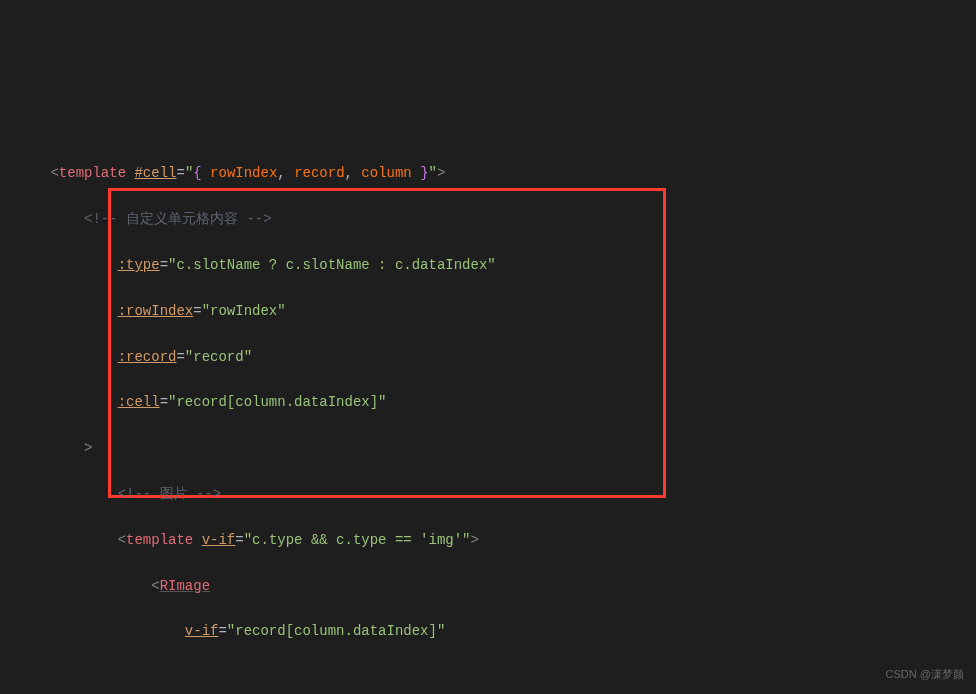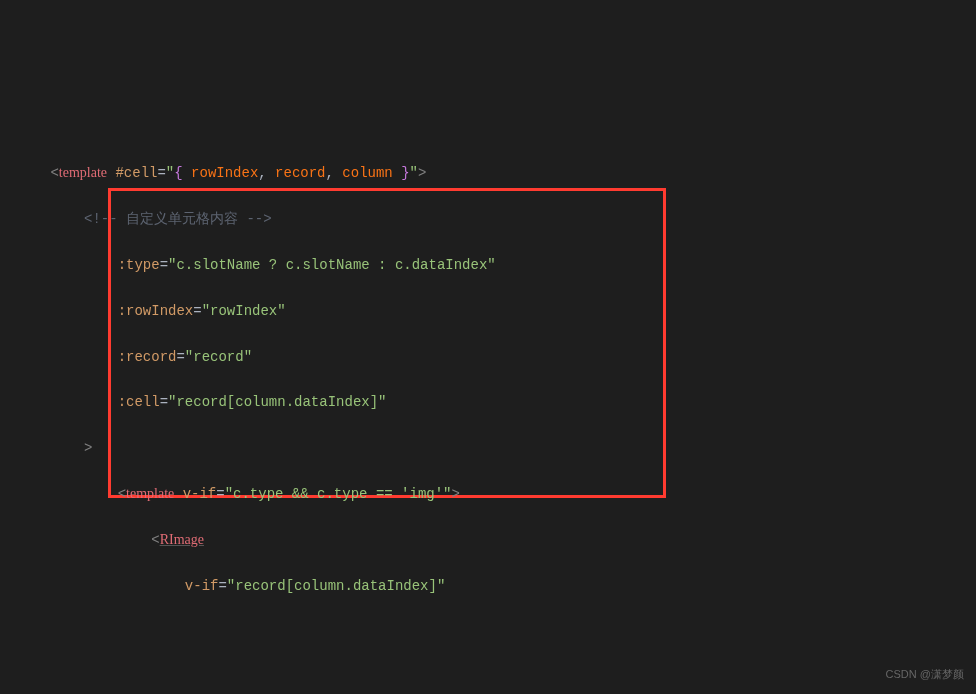--- a/index.html
+++ b/index.html
@@ -23,7 +23,7 @@
   display: block;
   position: relative;
 }
-.tag { color: #e06c75; font-family: Liberation Serif, serif; }
+.tag { color: #e06c75; }
 .attr { color: #d19a66; }
 .string { color: #98c379; }
 .str-content { color: #f97316; }

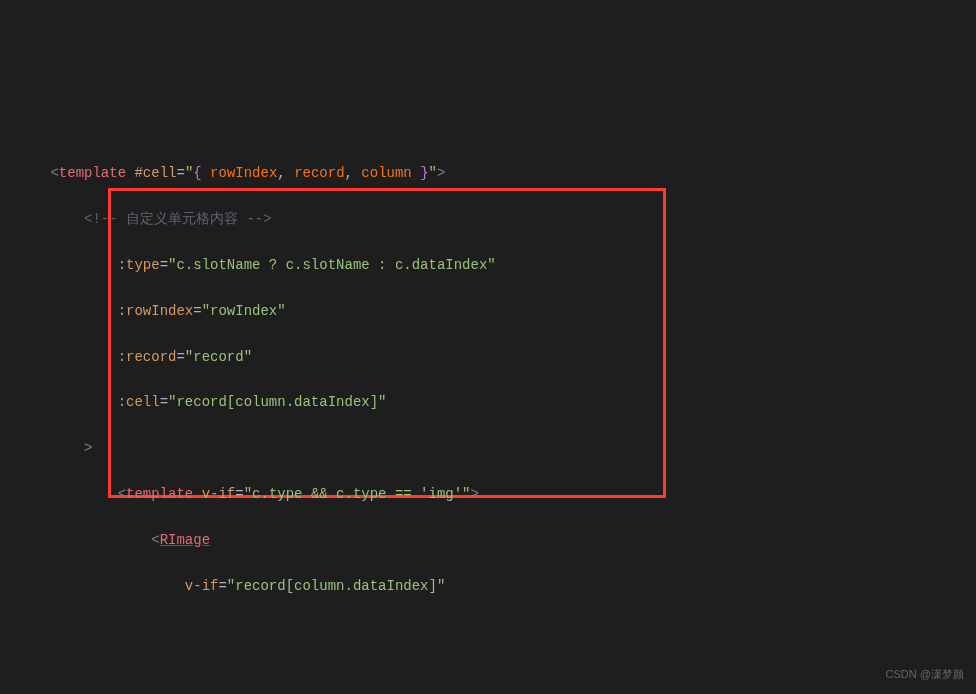--- a/index.html
+++ b/index.html
@@ -24,7 +24,7 @@
   position: relative;
 }
 .tag { color: #e06c75; }
-.attr { color: #d19a66; }
+.attr { color: #d19a66; text-decoration: underline; }
 .string { color: #98c379; }
 .str-content { color: #f97316; }
 .brace-y { color: #c678dd; }

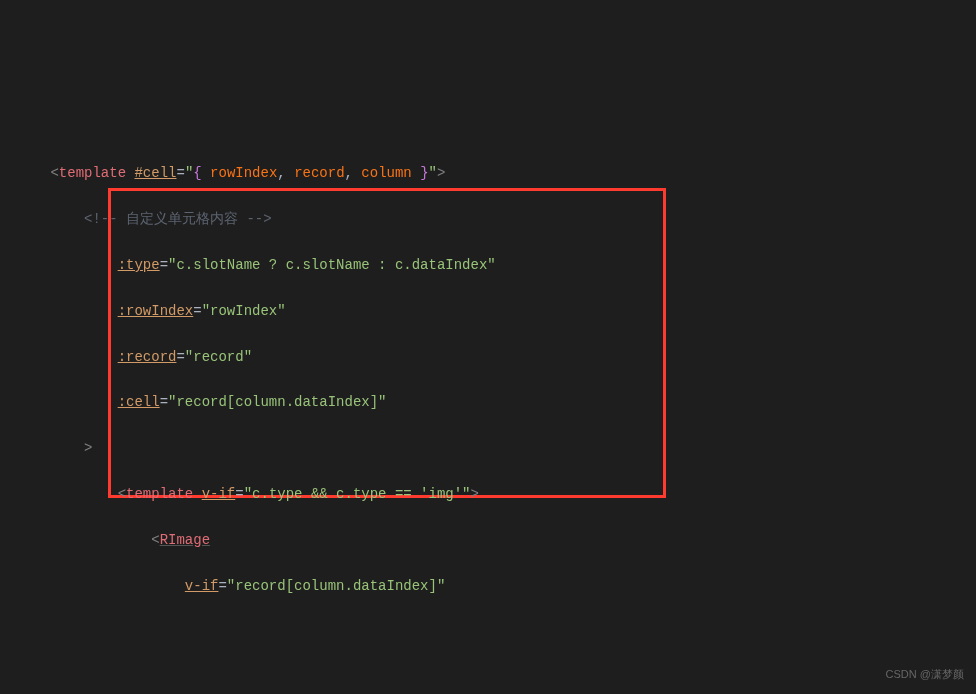--- a/index.html
+++ b/index.html
@@ -67,6 +67,7 @@
 <span class="line">              <span class="attr">:record</span><span class="punct">=</span><span class="string">"record"</span></span>
 <span class="line">              <span class="attr">:cell</span><span class="punct">=</span><span class="string">"record[column.dataIndex]"</span></span>
 <span class="line">          <span class="punct-g">&gt;</span></span>
+<span class="line">              <span class="comment">&lt;!-- 图片 --&gt;</span></span>
 <span class="line">              <span class="punct-g">&lt;</span><span class="tag">template</span> <span class="attr">v-if</span><span class="punct">=</span><span class="string">"c.type &amp;&amp; c.type == 'img'"</span><span class="punct-g">&gt;</span></span>
 <span class="line">                  <span class="punct-g">&lt;</span><span class="tag underline">RImage</span></span>
 <span class="line">                      <span class="attr">v-if</span><span class="punct">=</span><span class="string">"record[column.dataIndex]"</span></span>

